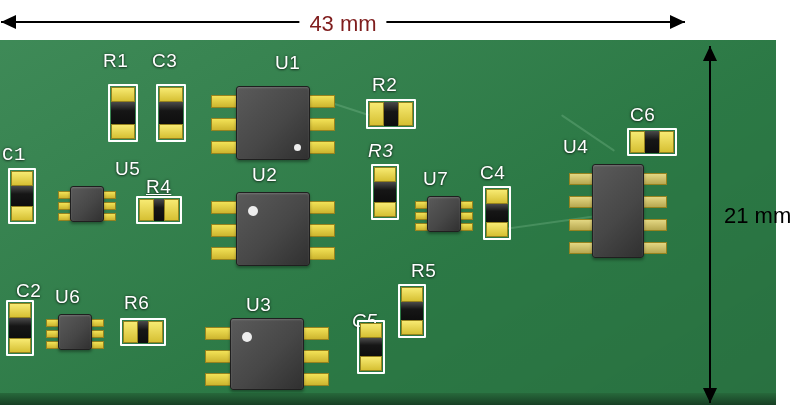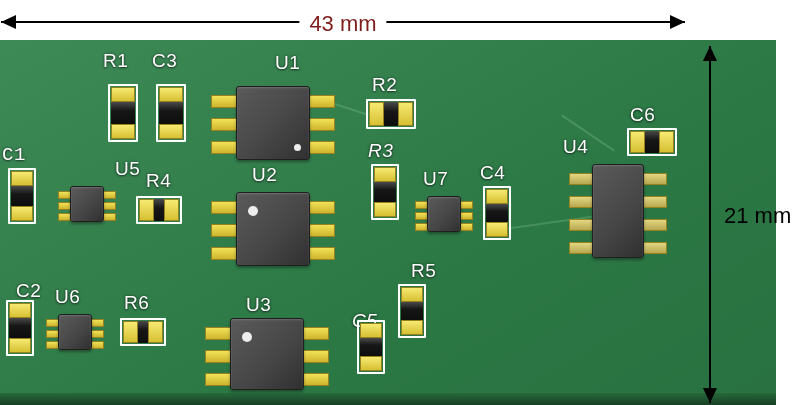--- a/index.html
+++ b/index.html
@@ -154,7 +154,7 @@
         <div class="pin l" style="top: 27px;"></div>
         <div class="pin r" style="top: 27px;"></div>
       </div>
-      <div class="ref-label" style="left: 146px; top: 130px;">R4</div>
+      <div class="ref-label" style="left: 146px; top: 136px; text-decoration: underline;">R4</div>
       <div class="comp smd-h" style="left: 136px; top: 156px; width: 46px; height: 28px;">
         <div class="pad"></div>
         <div class="pbody"></div>

